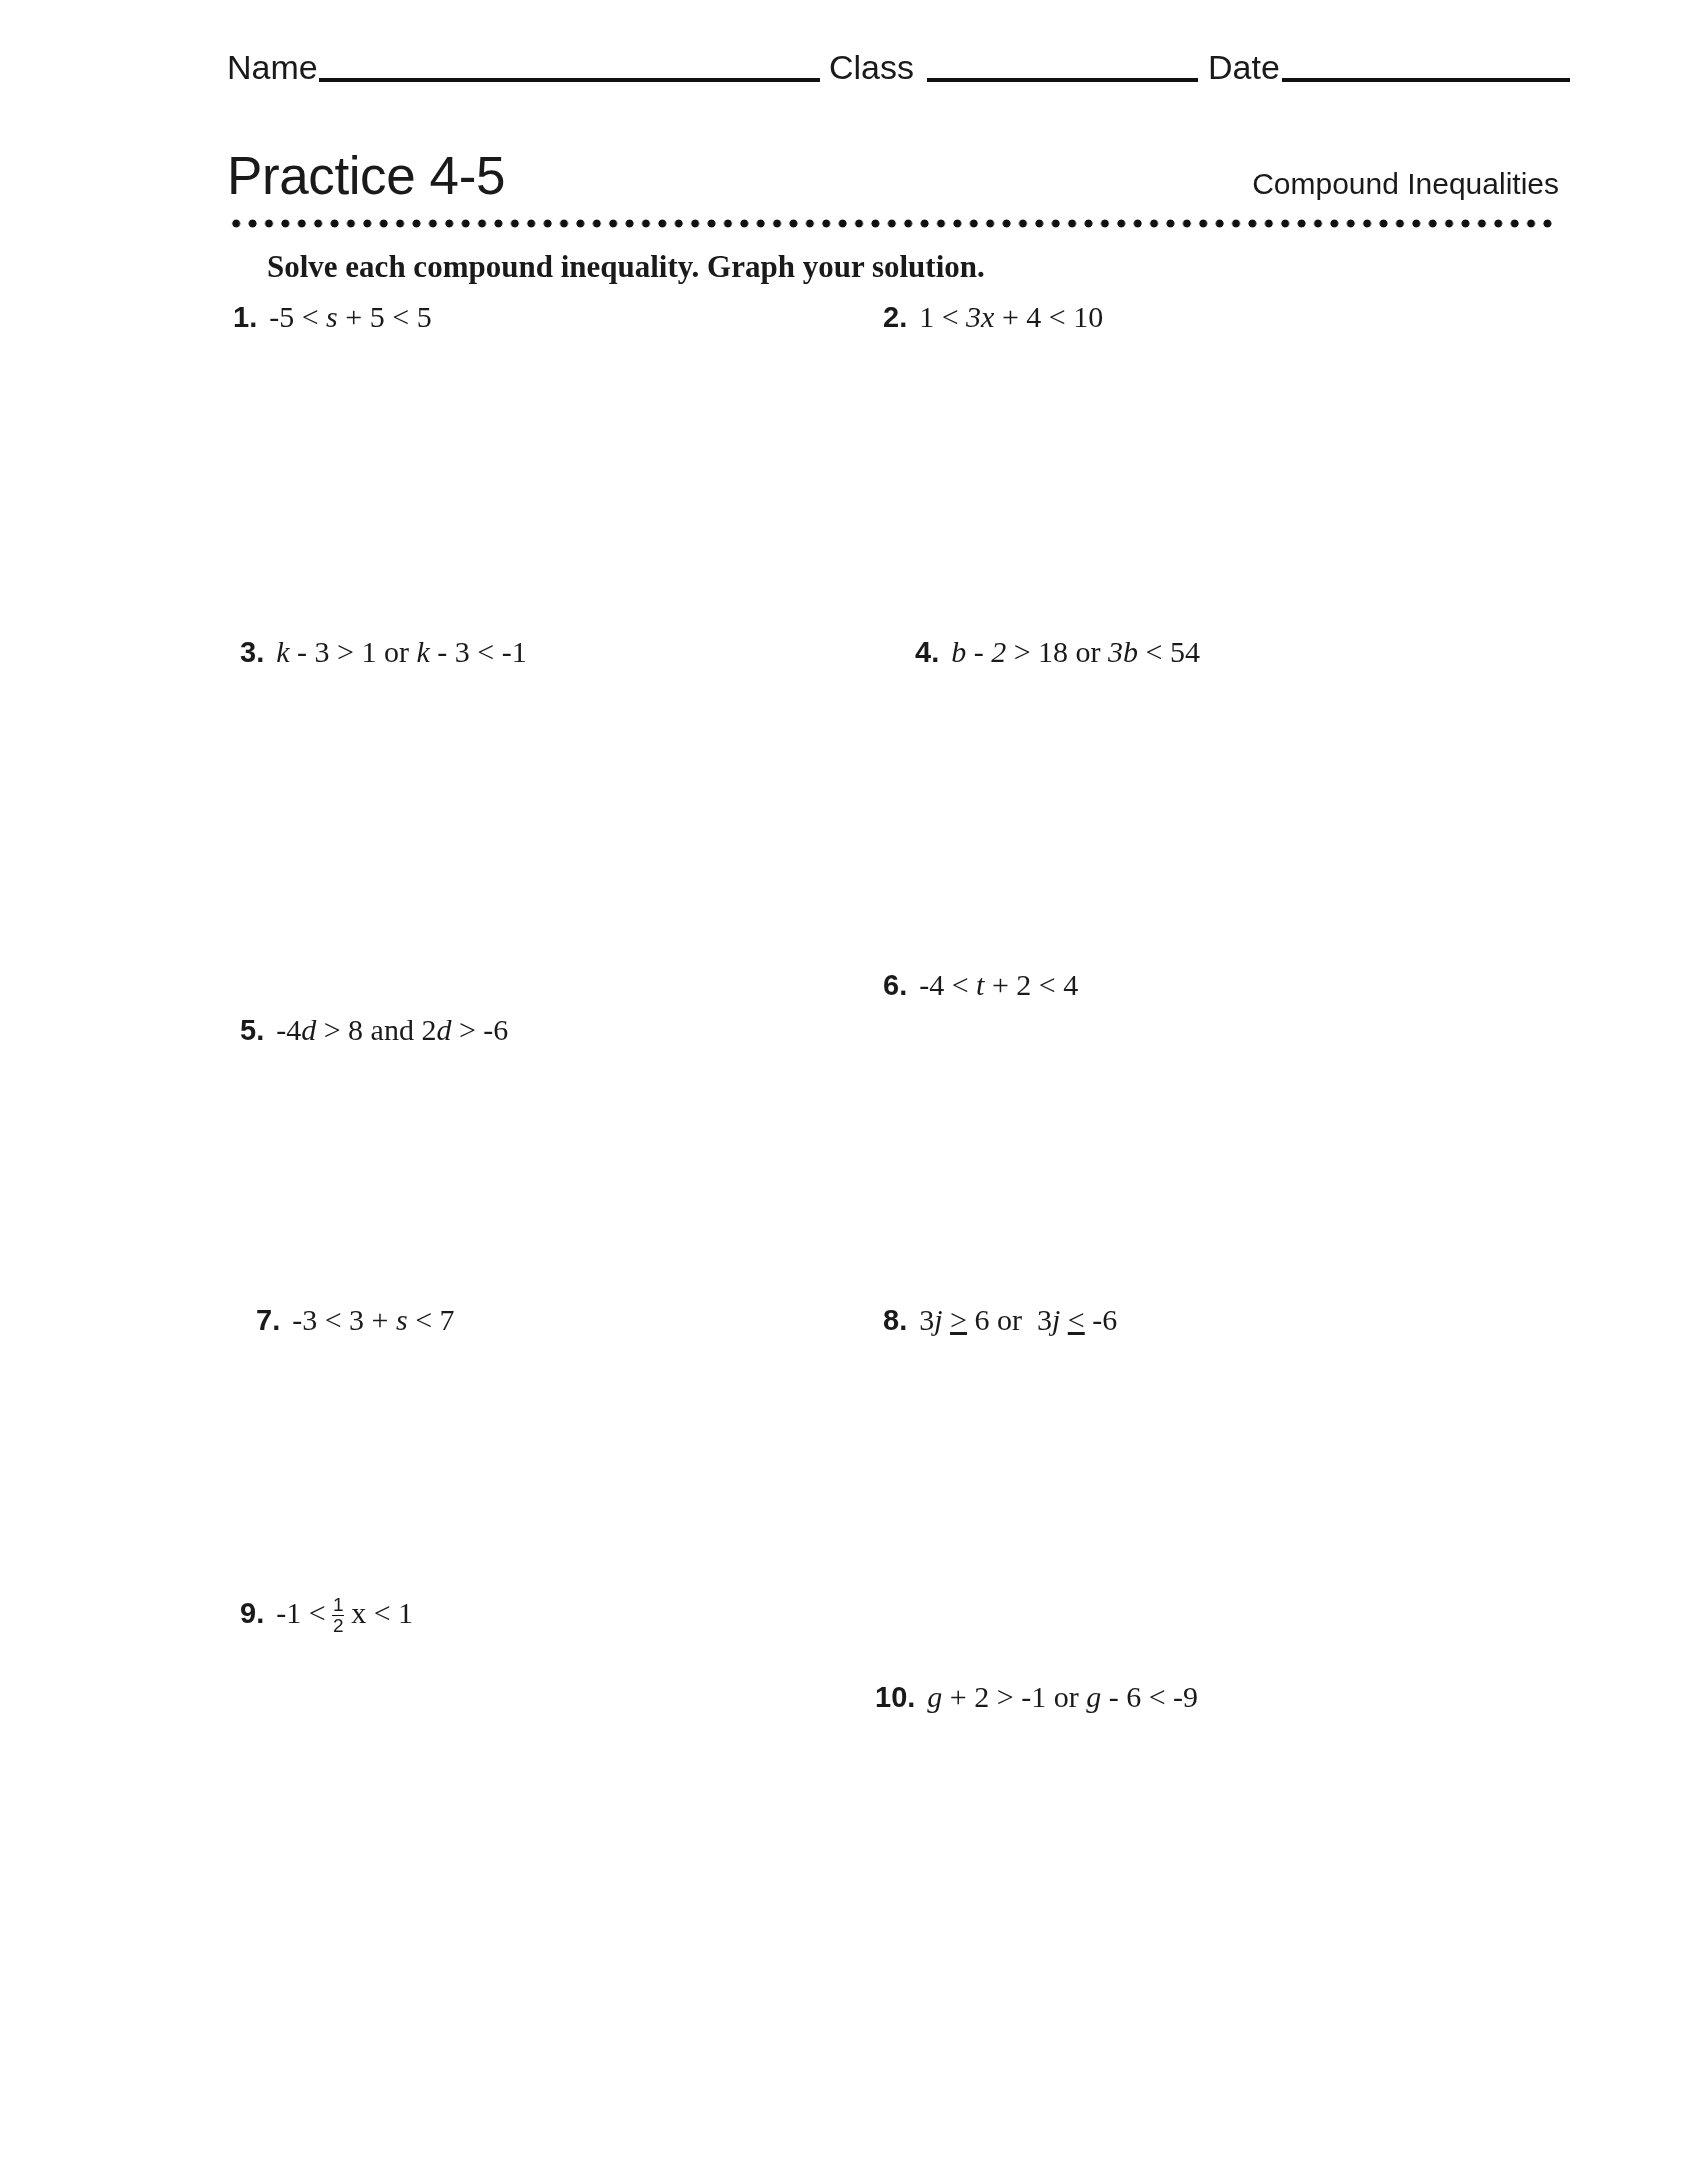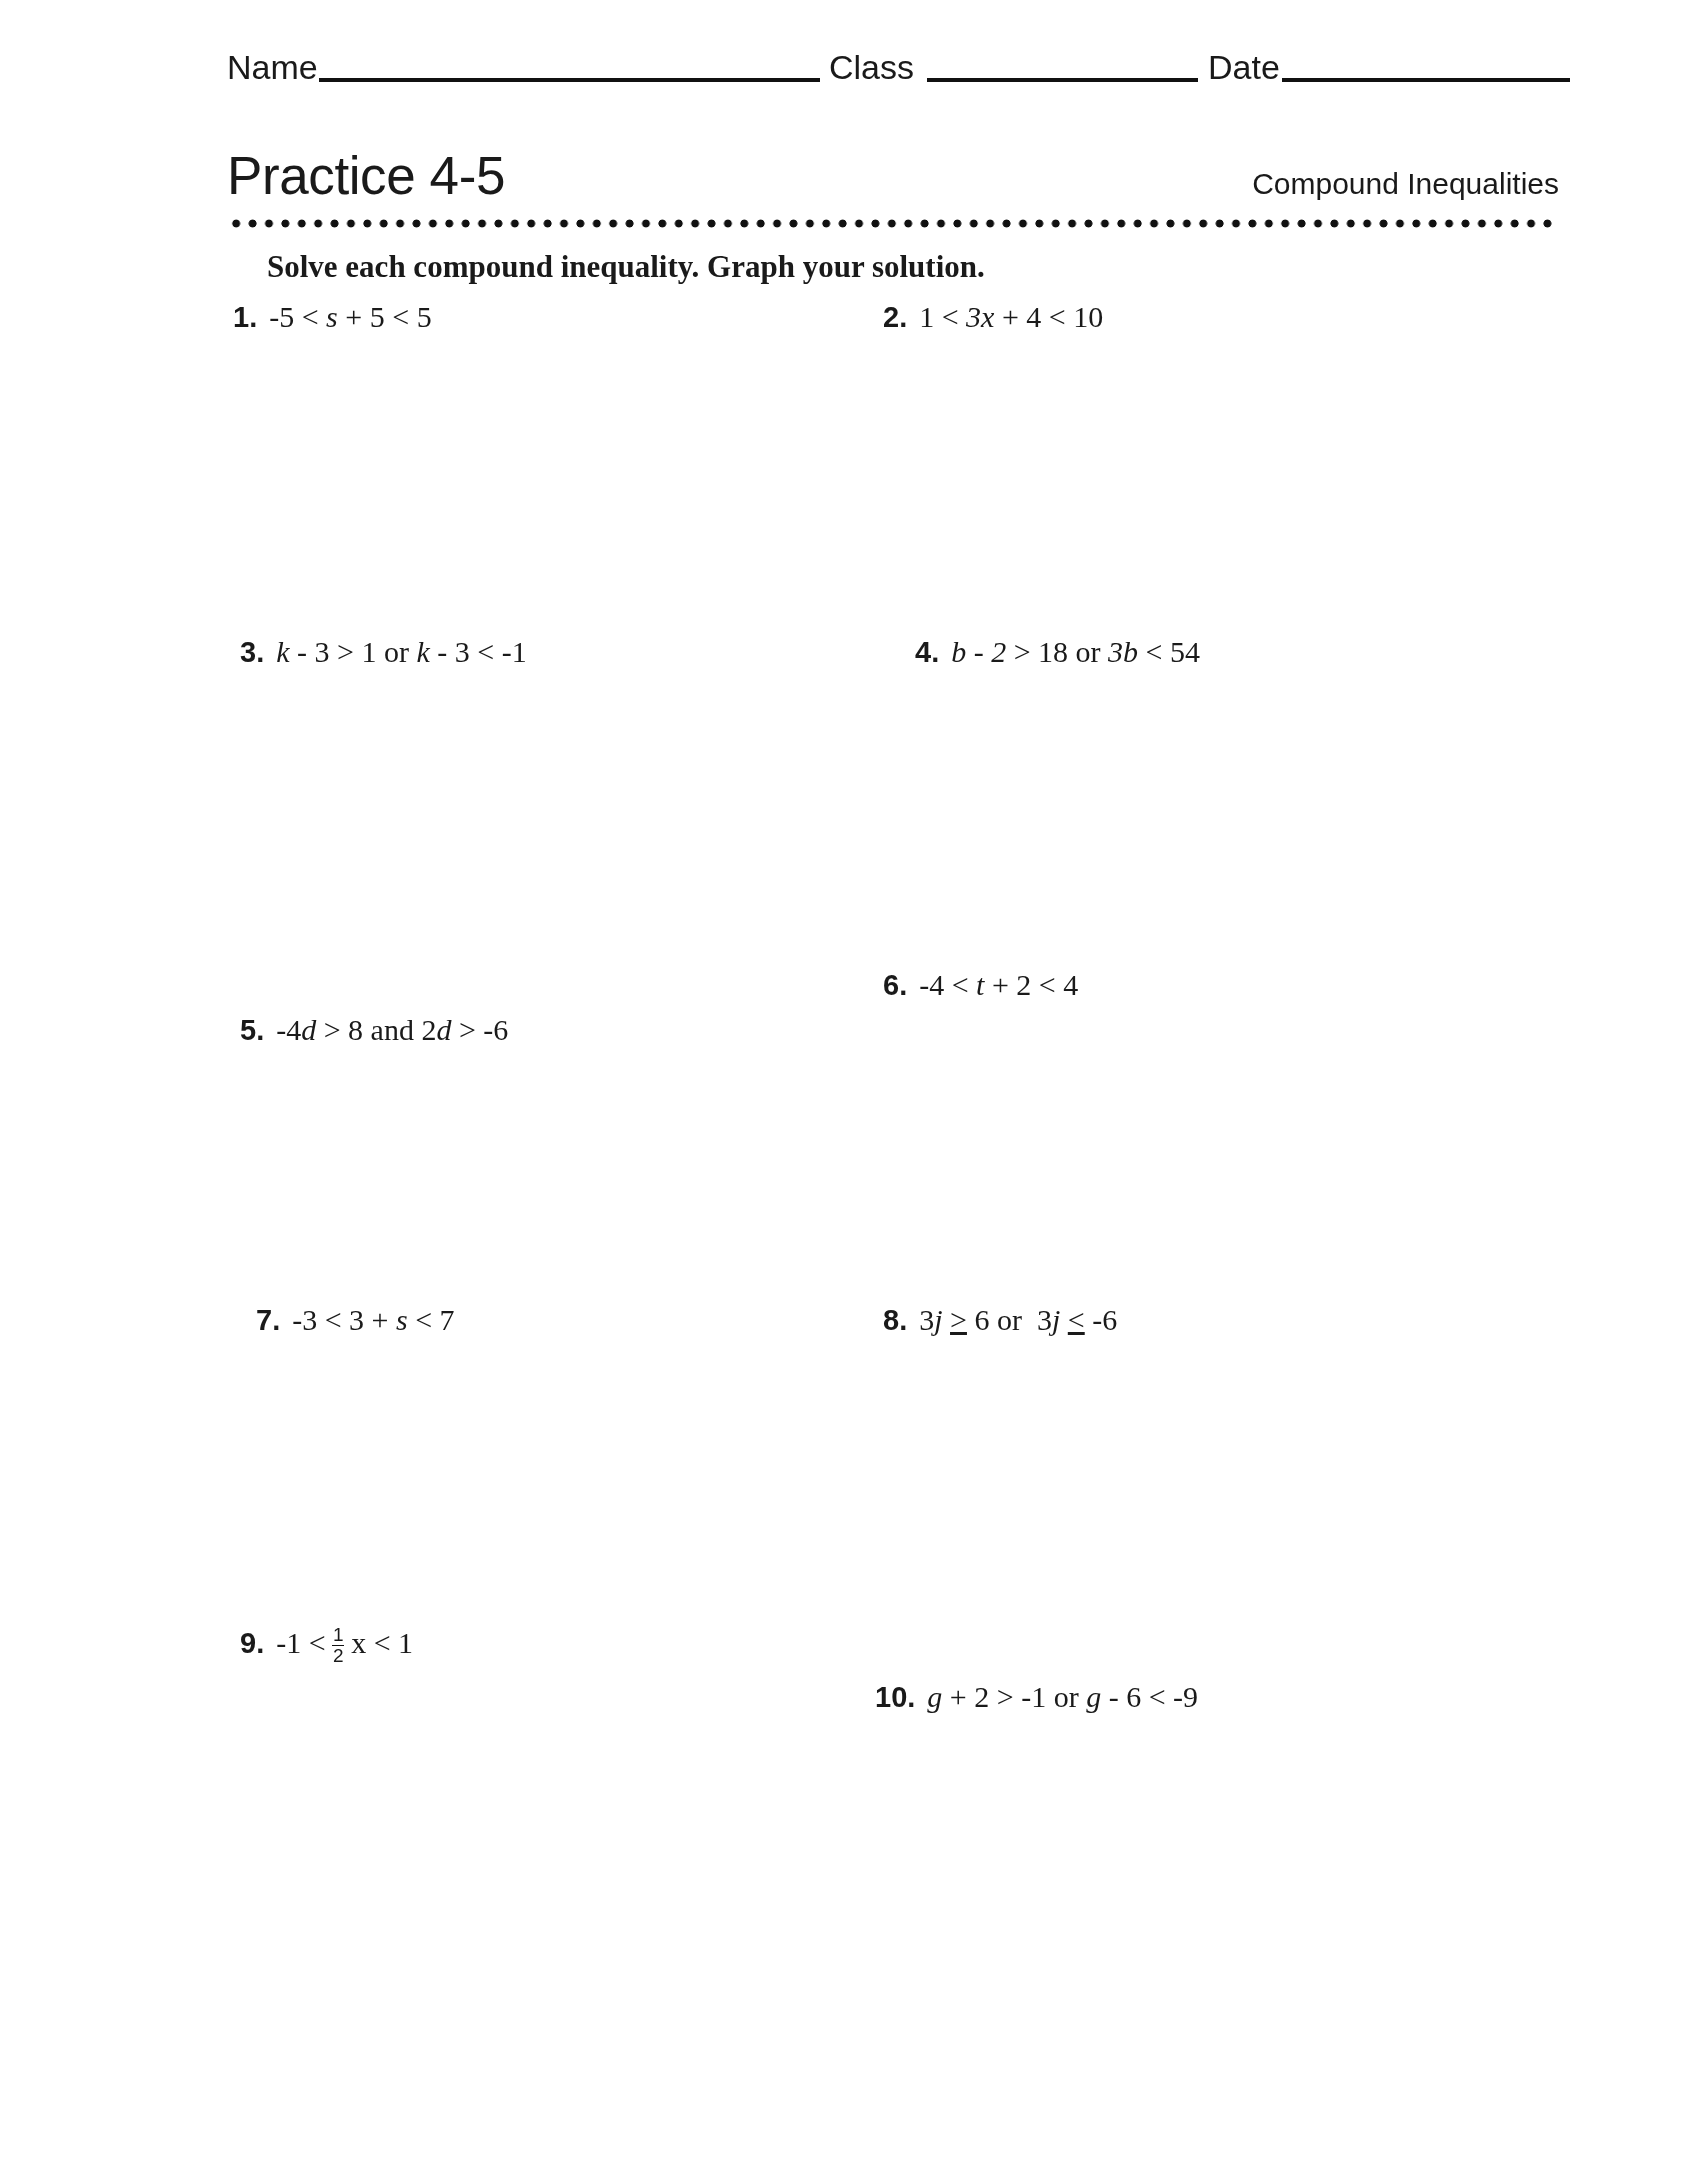--- a/index.html
+++ b/index.html
@@ -68,7 +68,7 @@
   <span class="num">8.</span><span class="expr">3<i>j</i> <span class="ul">&gt;</span> 6 or &nbsp;3<i>j</i> <span class="ul">&lt;</span> -6</span>
 </div>
 
-<div class="abs prob" style="left:240px; top:1595px;margin-top:30px;">
+<div class="abs prob" style="left:240px; top:1595px;">
   <span class="num">9.</span><span class="expr">-1 &lt;<span class="frac"><span>1</span><span class="bar"></span><span>2</span></span>x &lt; 1</span>
 </div>
 <div class="abs prob" style="left:875px; top:1680px;">

